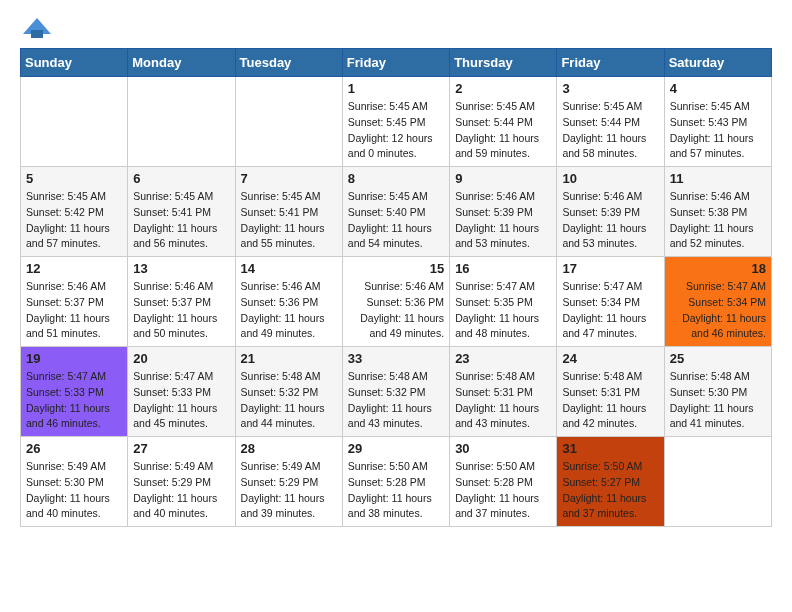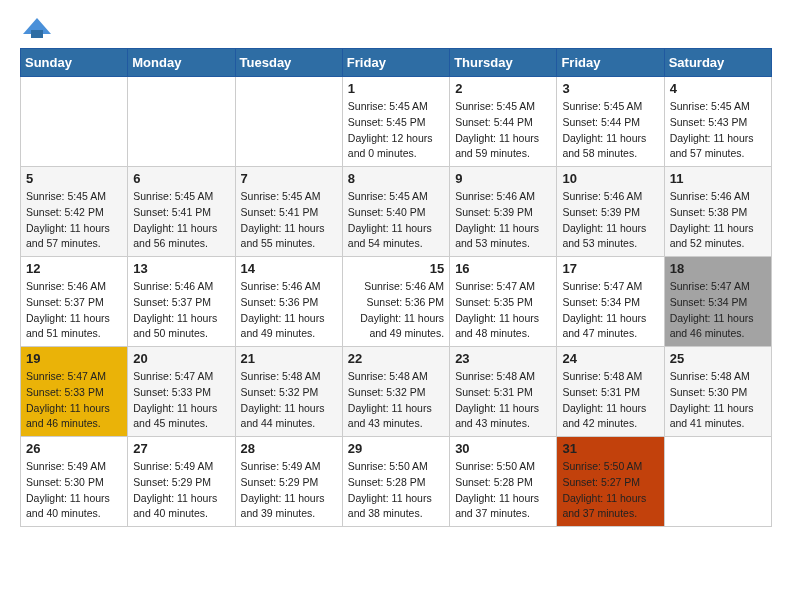--- a/index.html
+++ b/index.html
@@ -252,7 +252,7 @@
 Daylight: 11 hours
 and 47 minutes.</div>
         </td>
-        <td style="background-color: #a3a3a3;">
+        <td style="background-color: #f97316; text-align: right;">
           <span class="day-number">18</span>
           <div class="day-info" style="white-space: pre-line;">Sunrise: 5:47 AM
 Sunset: 5:34 PM

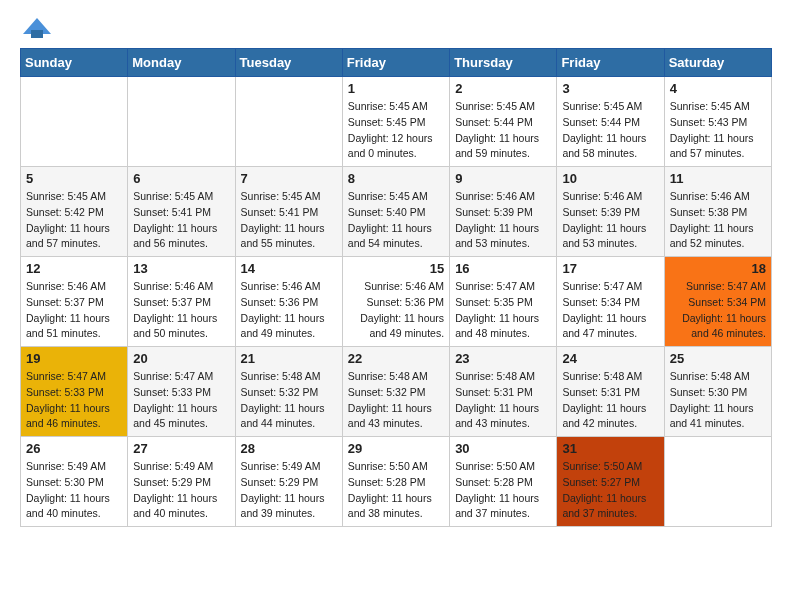--- a/index.html
+++ b/index.html
@@ -261,7 +261,7 @@
         </td>
       </tr>
       <tr>
-        <td style="background-color: #eab308; margin-left: 28px;">
+        <td style="background-color: #8b5cf6; margin-left: 28px;">
           <span class="day-number">19</span>
           <div class="day-info" style="white-space: pre-line;">Sunrise: 5:47 AM
 Sunset: 5:33 PM

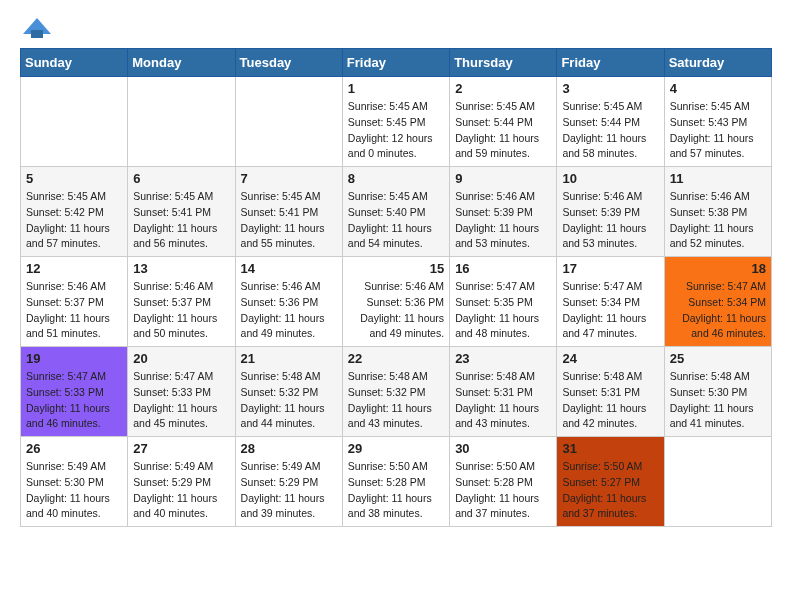--- a/index.html
+++ b/index.html
@@ -283,7 +283,7 @@
 and 44 minutes.</div>
         </td>
         <td style="background-color: rgb(245, 245, 245);">
-          <span class="day-number">22</span>
+          <span class="day-number">33</span>
           <div class="day-info" style="white-space: pre-line;">Sunrise: 5:48 AM
 Sunset: 5:32 PM
 Daylight: 11 hours

